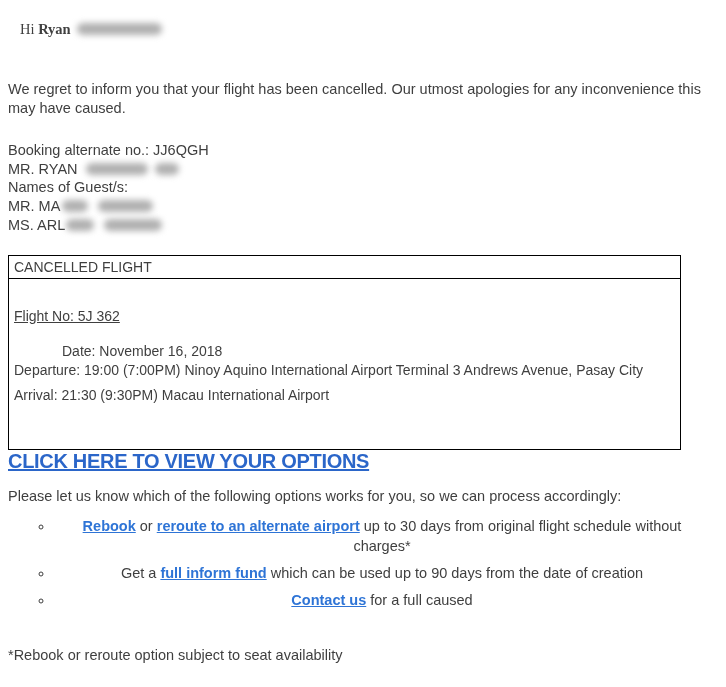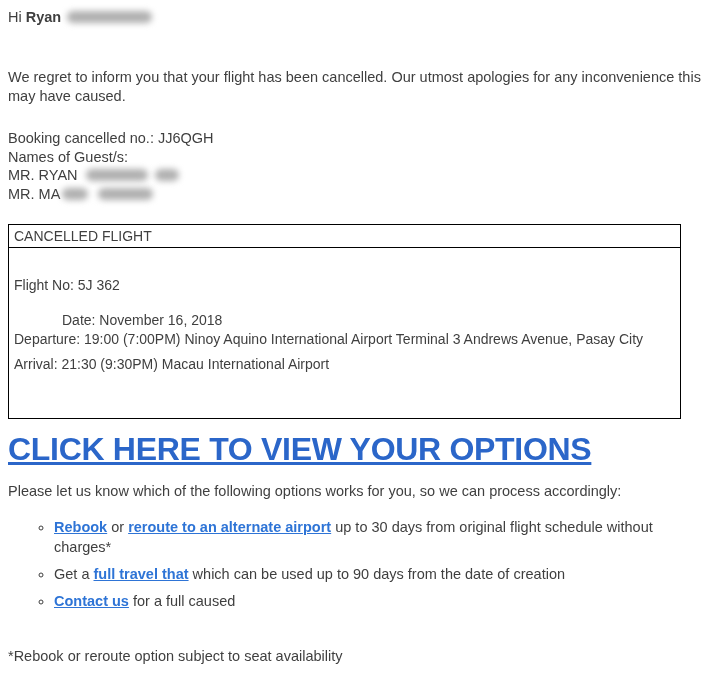--- a/index.html
+++ b/index.html
@@ -22,9 +22,10 @@
 
   
   .greeting {
-    margin: 0;
+    margin: 12px;
     line-height: 19px;
     white-space: nowrap;
+    font-family: Liberation Serif, serif;
   }
   .greeting .name { font-weight: bold; }
 

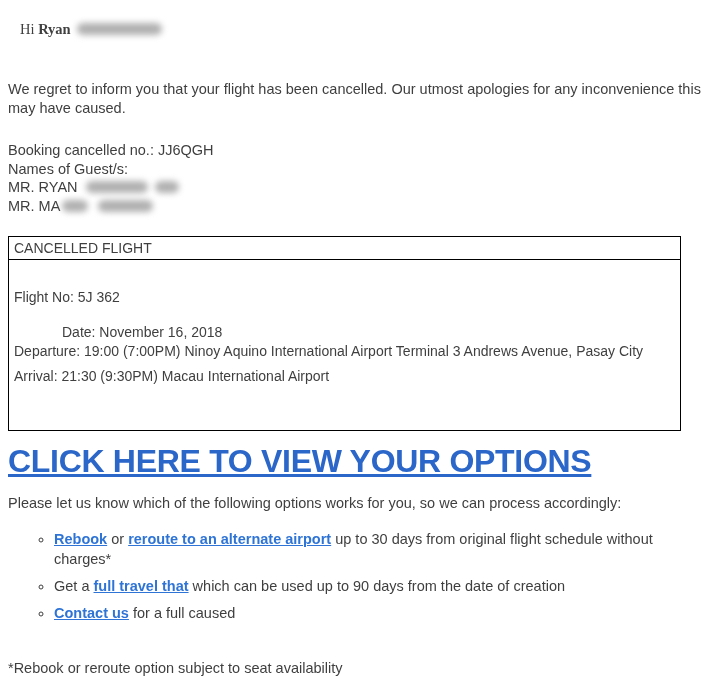--- a/index.html
+++ b/index.html
@@ -136,7 +136,7 @@
   <p class="intro">We regret to inform you that your flight has been cancelled. Our utmost apologies for any inconvenience this may have caused.</p>
 
   <div class="booking">
-    <div>Booking cancelled no.: JJ6QGH</div>
+    <div>Booking alternate no.: JJ6QGH</div>
     <div>Names of Guest/s:</div>
     <div><span>MR. RYAN</span><span class="redact g1a"></span><span class="redact g1b"></span></div>
     <div><span>MR. MA</span><span class="redact g3a"></span><span class="redact g3b"></span></div>

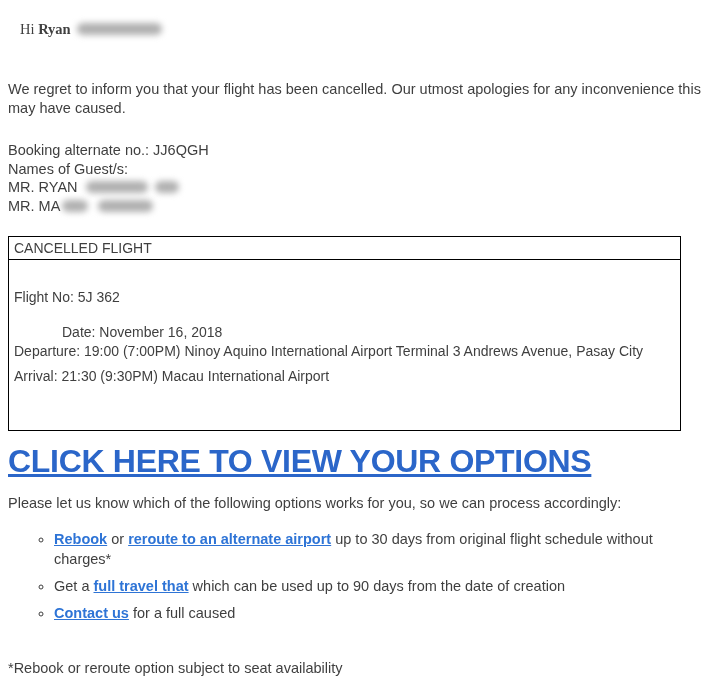--- a/index.html
+++ b/index.html
@@ -137,8 +137,8 @@
 
   <div class="booking">
     <div>Booking alternate no.: JJ6QGH</div>
+    <div><span>MR. RYAN</span><span class="redact g1a"></span><span class="redact g1b"></span></div>
     <div>Names of Guest/s:</div>
-    <div><span>MR. RYAN</span><span class="redact g1a"></span><span class="redact g1b"></span></div>
     <div><span>MR. MA</span><span class="redact g3a"></span><span class="redact g3b"></span></div>
   </div>
 

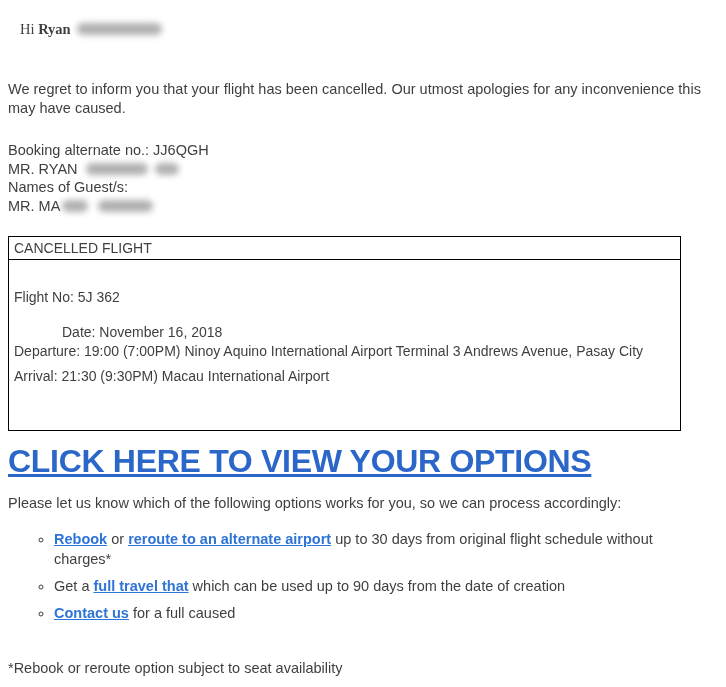--- a/index.html
+++ b/index.html
@@ -140,6 +140,7 @@
     <div><span>MR. RYAN</span><span class="redact g1a"></span><span class="redact g1b"></span></div>
     <div>Names of Guest/s:</div>
     <div><span>MR. MA</span><span class="redact g3a"></span><span class="redact g3b"></span></div>
+    <div><span>MS. ARL</span><span class="redact g4a"></span><span class="redact g4b"></span></div>
   </div>
 
   <table class="flight-table">

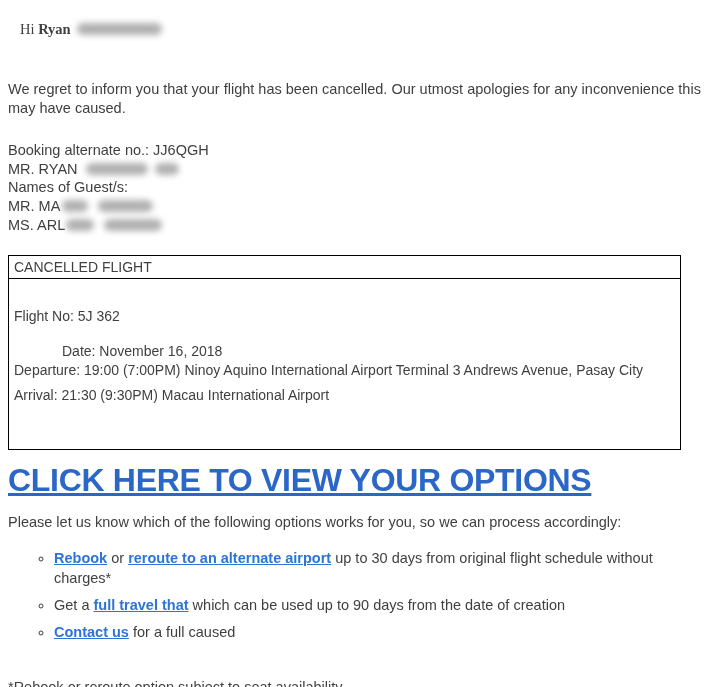--- a/index.html
+++ b/index.html
@@ -80,7 +80,7 @@
     white-space: nowrap;
     line-height: 19px;
   }
-  td.body-cell .flight-no   { margin-top: 26px; }
+  td.body-cell .flight-no   { margin-top: 26px; text-decoration: underline; }
   td.body-cell .flight-date { margin-top: 16px; margin-left: 48px; }
   td.body-cell .flight-dep  { }
   td.body-cell .flight-arr  { margin-top: 6px; margin-bottom: 42px; }

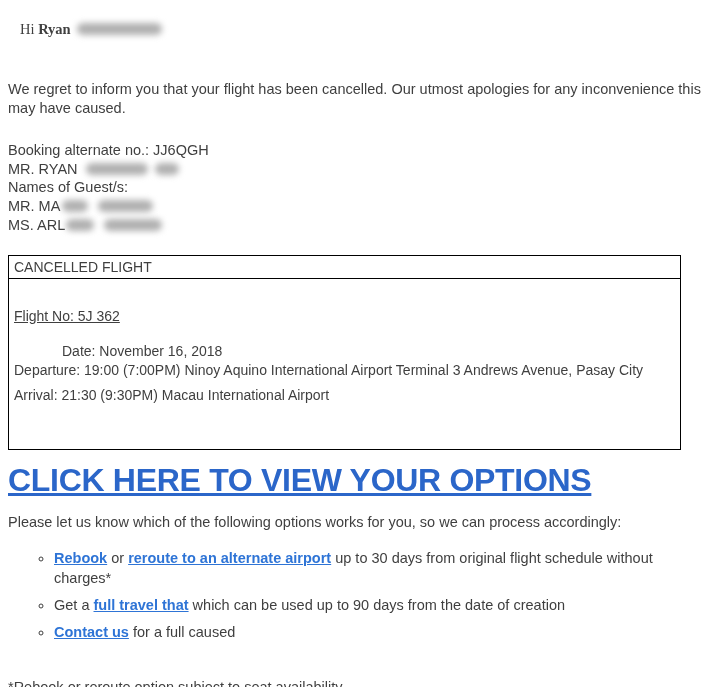--- a/index.html
+++ b/index.html
@@ -88,8 +88,7 @@
   
   .big-link {
     display: inline-block;
-    margin-top: 12px;
-    font-size: 32px;
+    font-size: 20px;
     font-weight: bold;
     letter-spacing: -0.3px;
     color: #2b66c9;

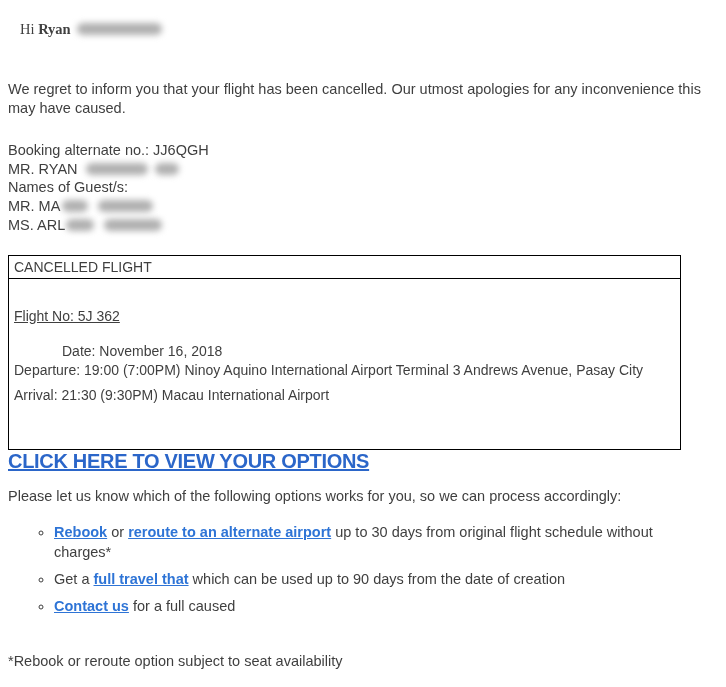--- a/index.html
+++ b/index.html
@@ -103,9 +103,10 @@
     line-height: 19px;
   }
   ul.options {
-    margin: 16px 0 0 0;
+    margin: 10px 0 0 0;
     padding-left: 46px;
     list-style: circle;
+    text-align: center;
   }
   ul.options li {
     margin-bottom: 7px;

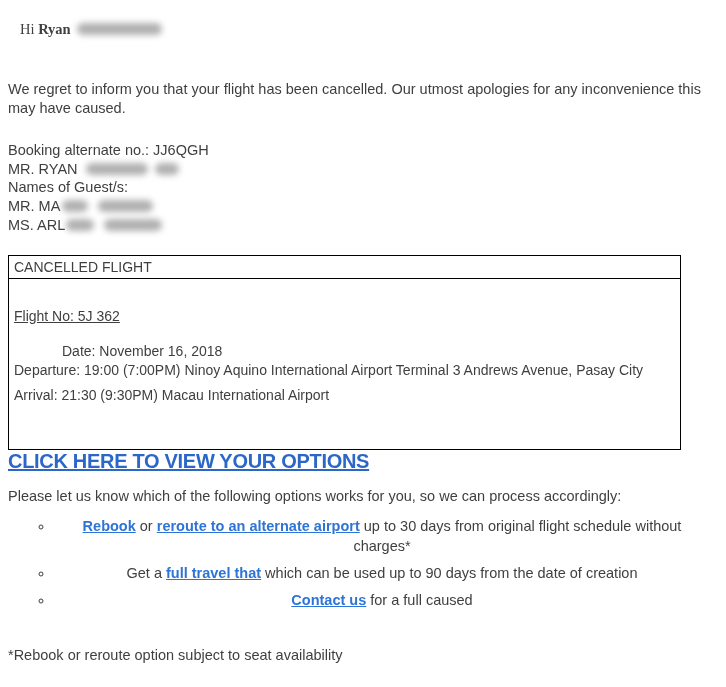--- a/index.html
+++ b/index.html
@@ -165,7 +165,7 @@
 
   <ul class="options">
     <li><a class="small-link" href="#">Rebook</a><span> or </span><a class="small-link" href="#">reroute to an alternate airport</a><span> up to 30 days from original flight schedule without charges*</span></li>
-    <li><span>Get a </span><a class="small-link" href="#">full travel that</a><span> which can be used up to 90 days from the date of creation</span></li>
+    <li><span>Get a </span><a class="small-link" href="#">full inform fund</a><span> which can be used up to 90 days from the date of creation</span></li>
     <li><a class="small-link" href="#">Contact us</a><span> for a full caused</span></li>
   </ul>
 

